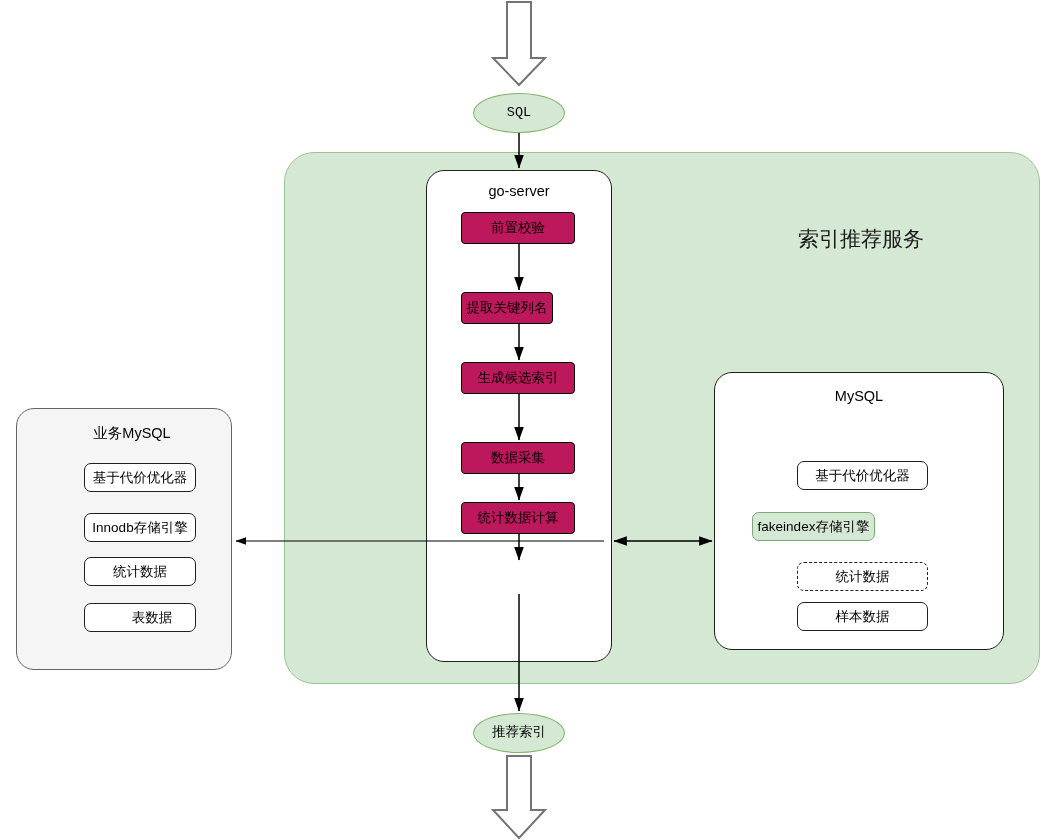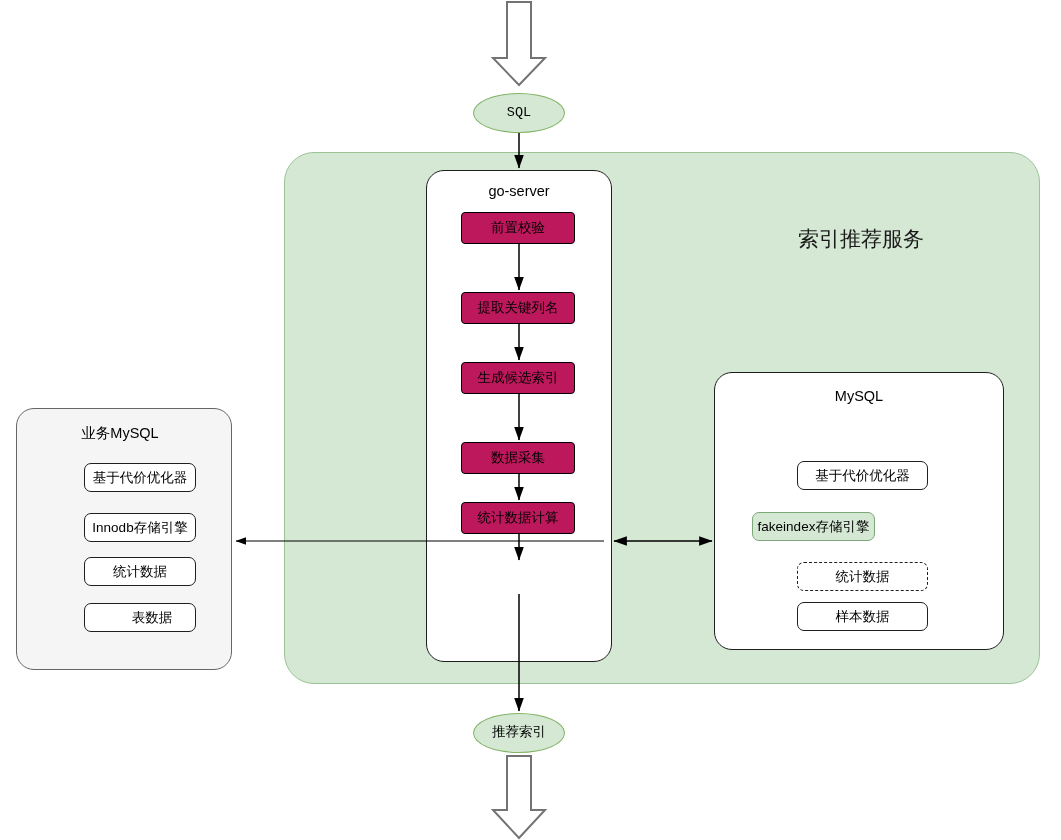--- a/index.html
+++ b/index.html
@@ -155,7 +155,7 @@
   <div class="lbl card-title go-server-title">go-server</div>
 
   <div class="lbl step" style="left:461px; top:212px; width:114px;">前置校验</div>
-  <div class="lbl step" style="left:461px; top:292px; width:114px;">提取关键列名</div>
+  <div class="lbl step" style="left:461px; top:292px; width:92px;">提取关键列名</div>
   <div class="lbl step" style="left:461px; top:362px; width:114px;">生成候选索引</div>
   <div class="lbl step" style="left:461px; top:442px; width:114px;">数据采集</div>
   <div class="lbl step" style="left:461px; top:502px; width:114px;">统计数据计算</div>

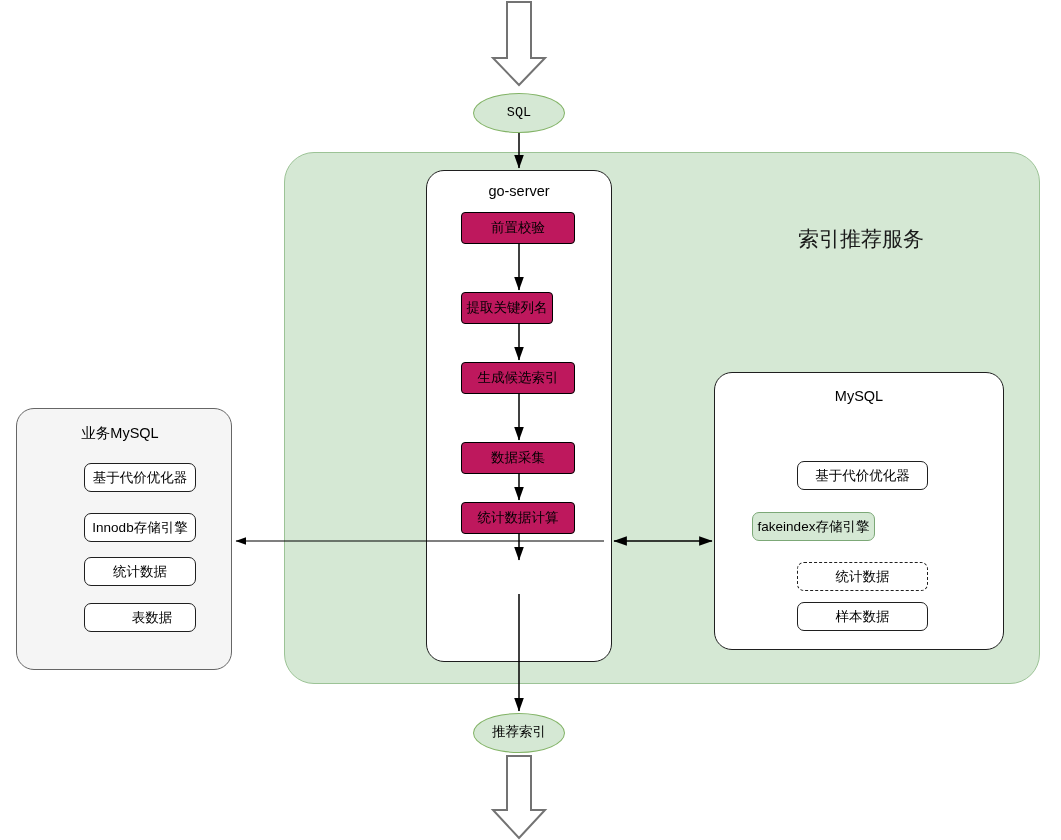--- a/index.html
+++ b/index.html
@@ -91,7 +91,7 @@
     border-radius: 18px;
     box-sizing: border-box;
   }
-  .biz-title { left: 12px; top: 422px; width: 216px; height: 22px; font-size: 14.5px; }
+  .biz-title { left: 24px; top: 422px; width: 216px; height: 22px; font-size: 14.5px; }
 
   
   .step {

